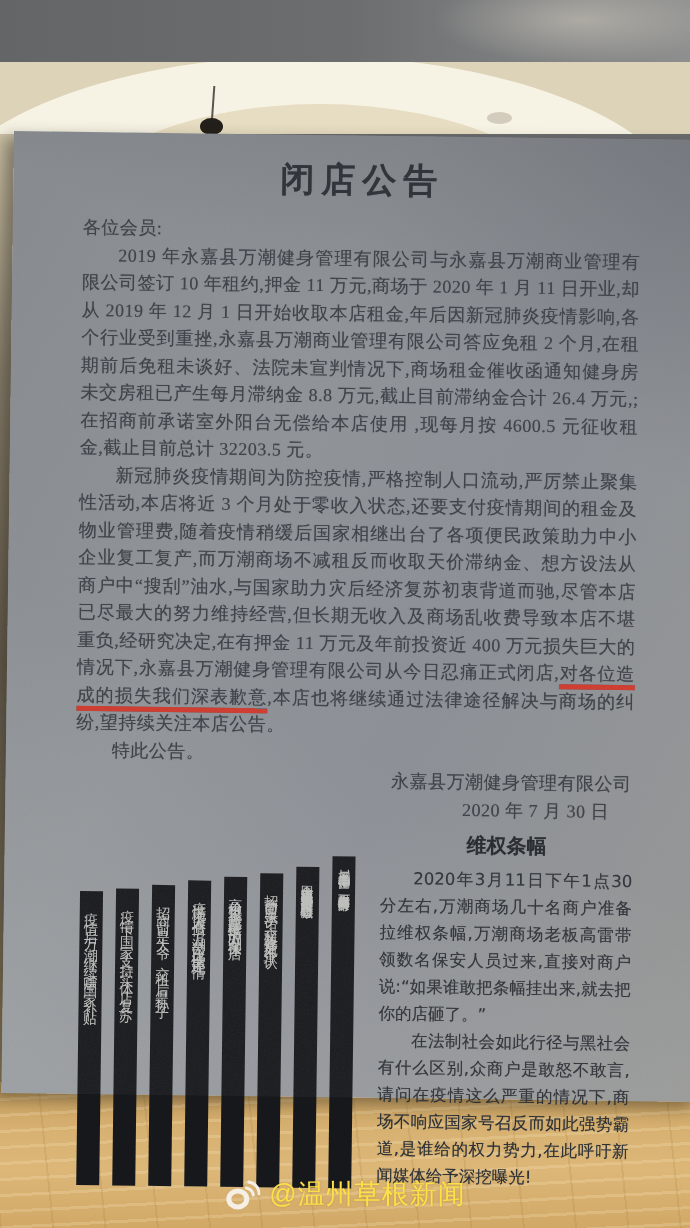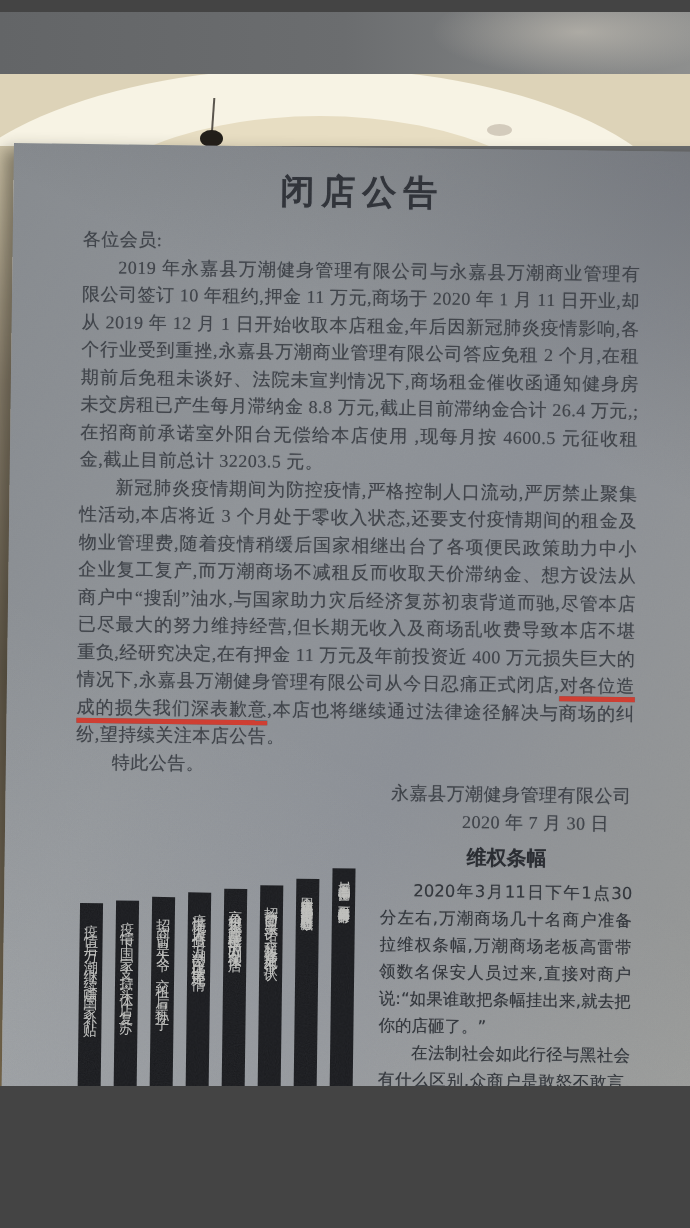--- a/index.html
+++ b/index.html
@@ -3,8 +3,8 @@
 <meta charset="utf-8">
 <style>
   html,body{margin:0;padding:0;background:#444;}
-  .stage{position:relative;width:690px;height:1074px;overflow:hidden;
-         background:#6a6c6e;font-family:"Liberation Sans",sans-serif;margin-top:12px;}
+  .stage{position:relative;width:690px;height:1228px;overflow:hidden;
+         background:#6a6c6e;font-family:"Liberation Sans",sans-serif;}
 
   
   .ceiling-dark{position:absolute;left:0;top:0;width:690px;height:62px;

